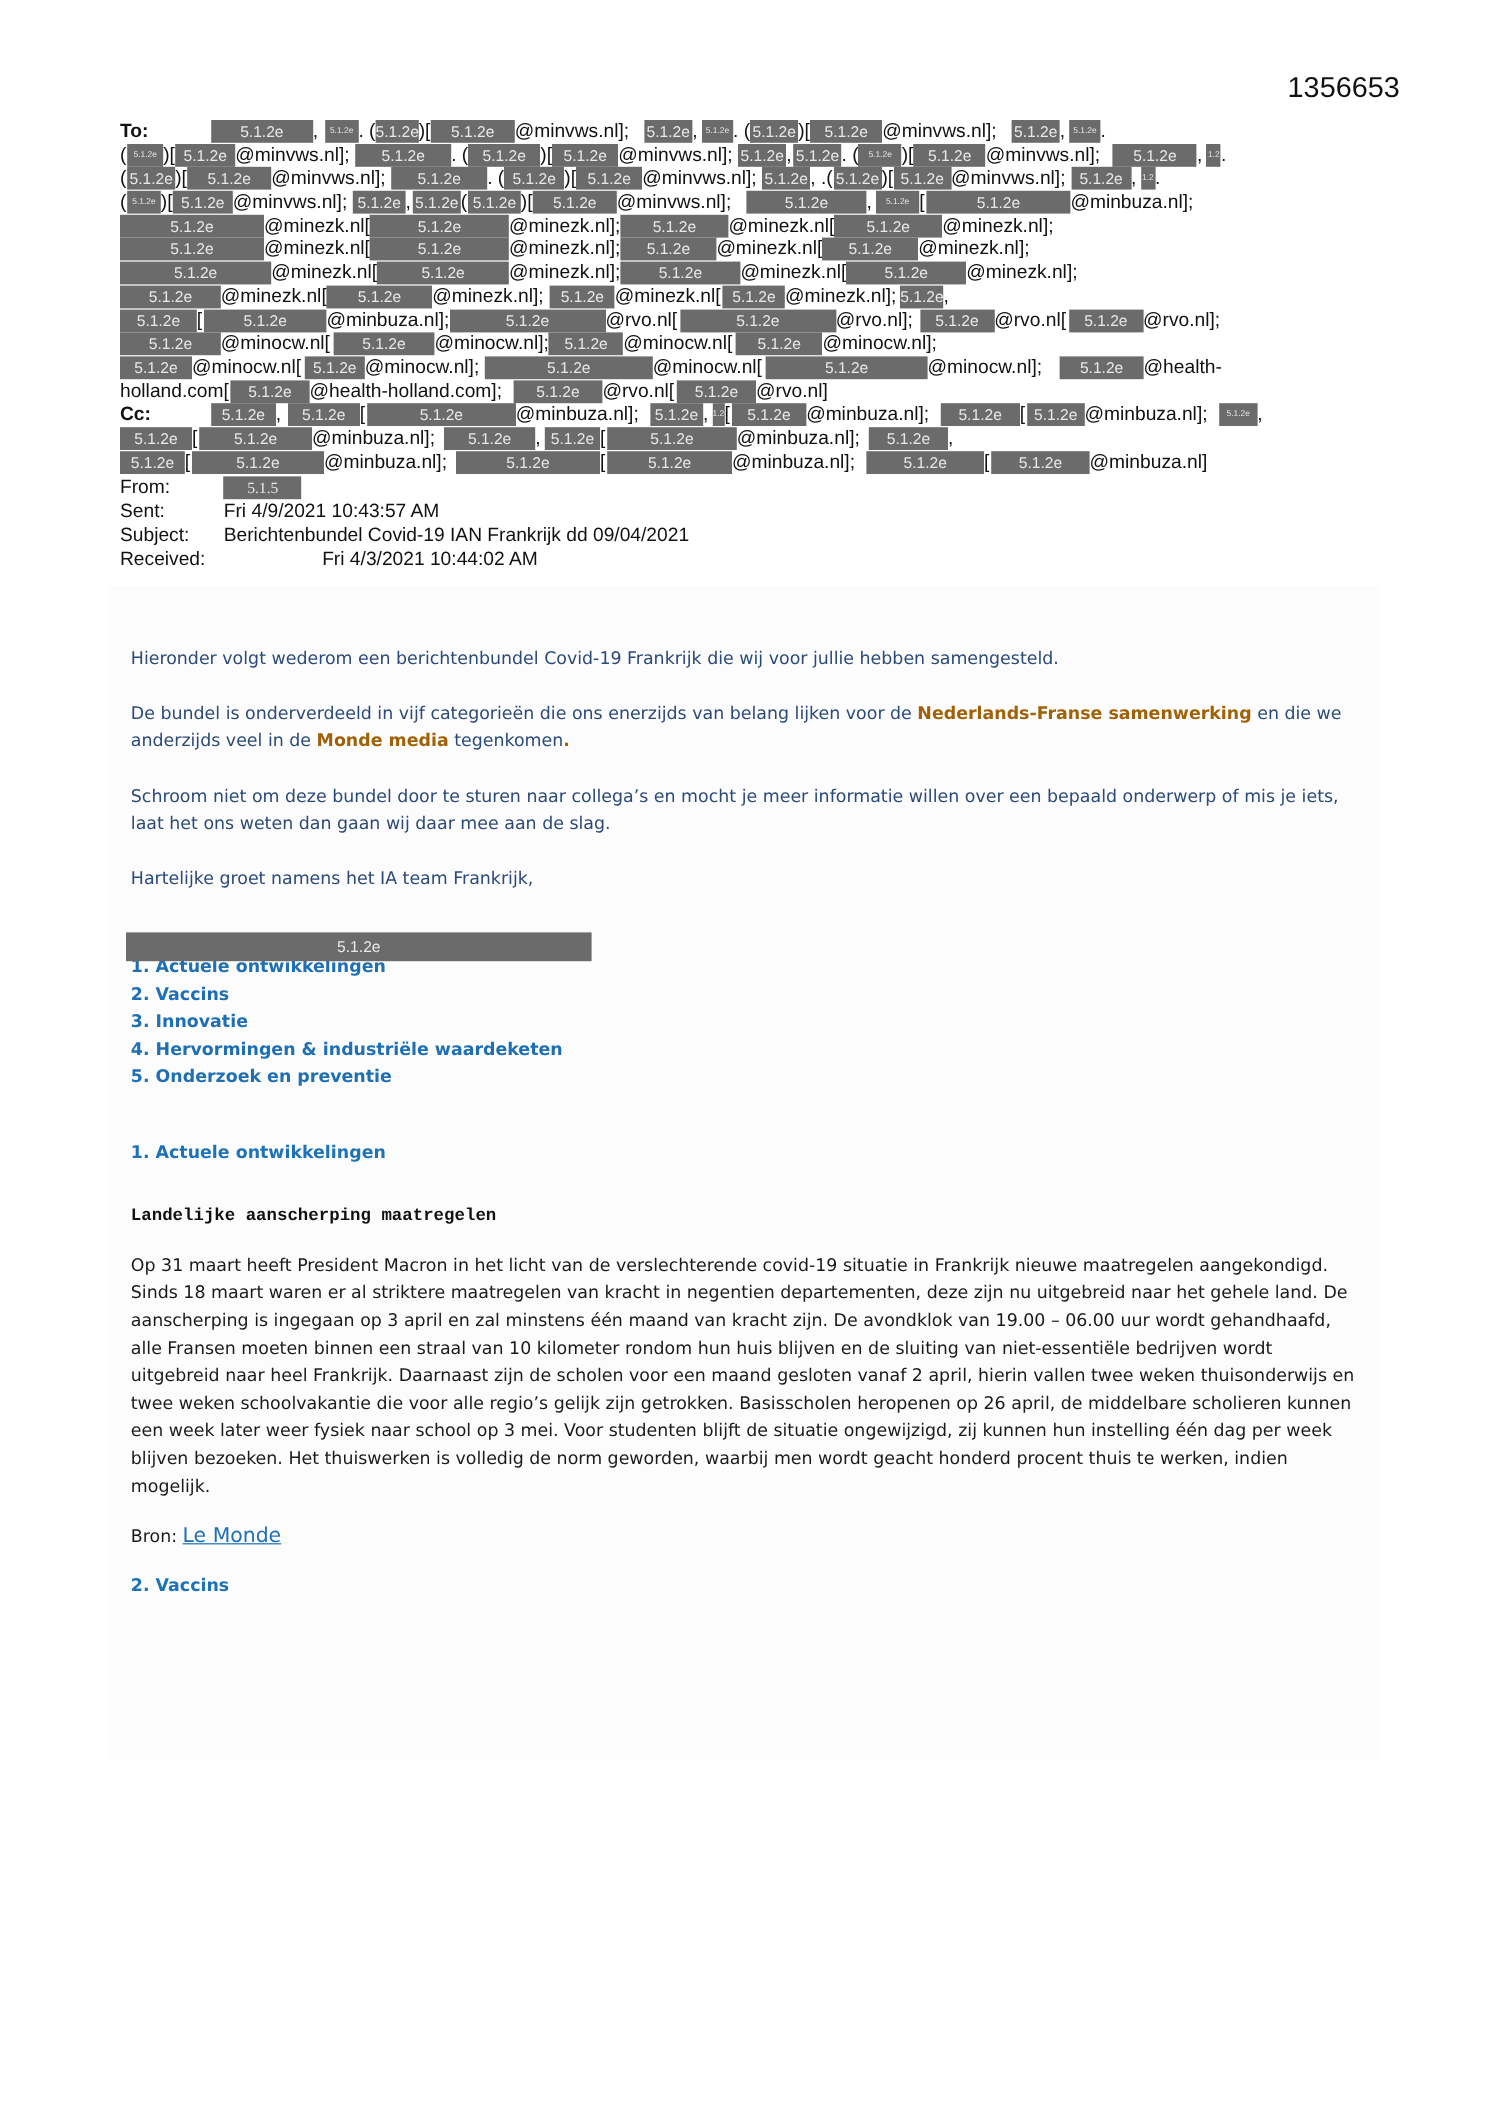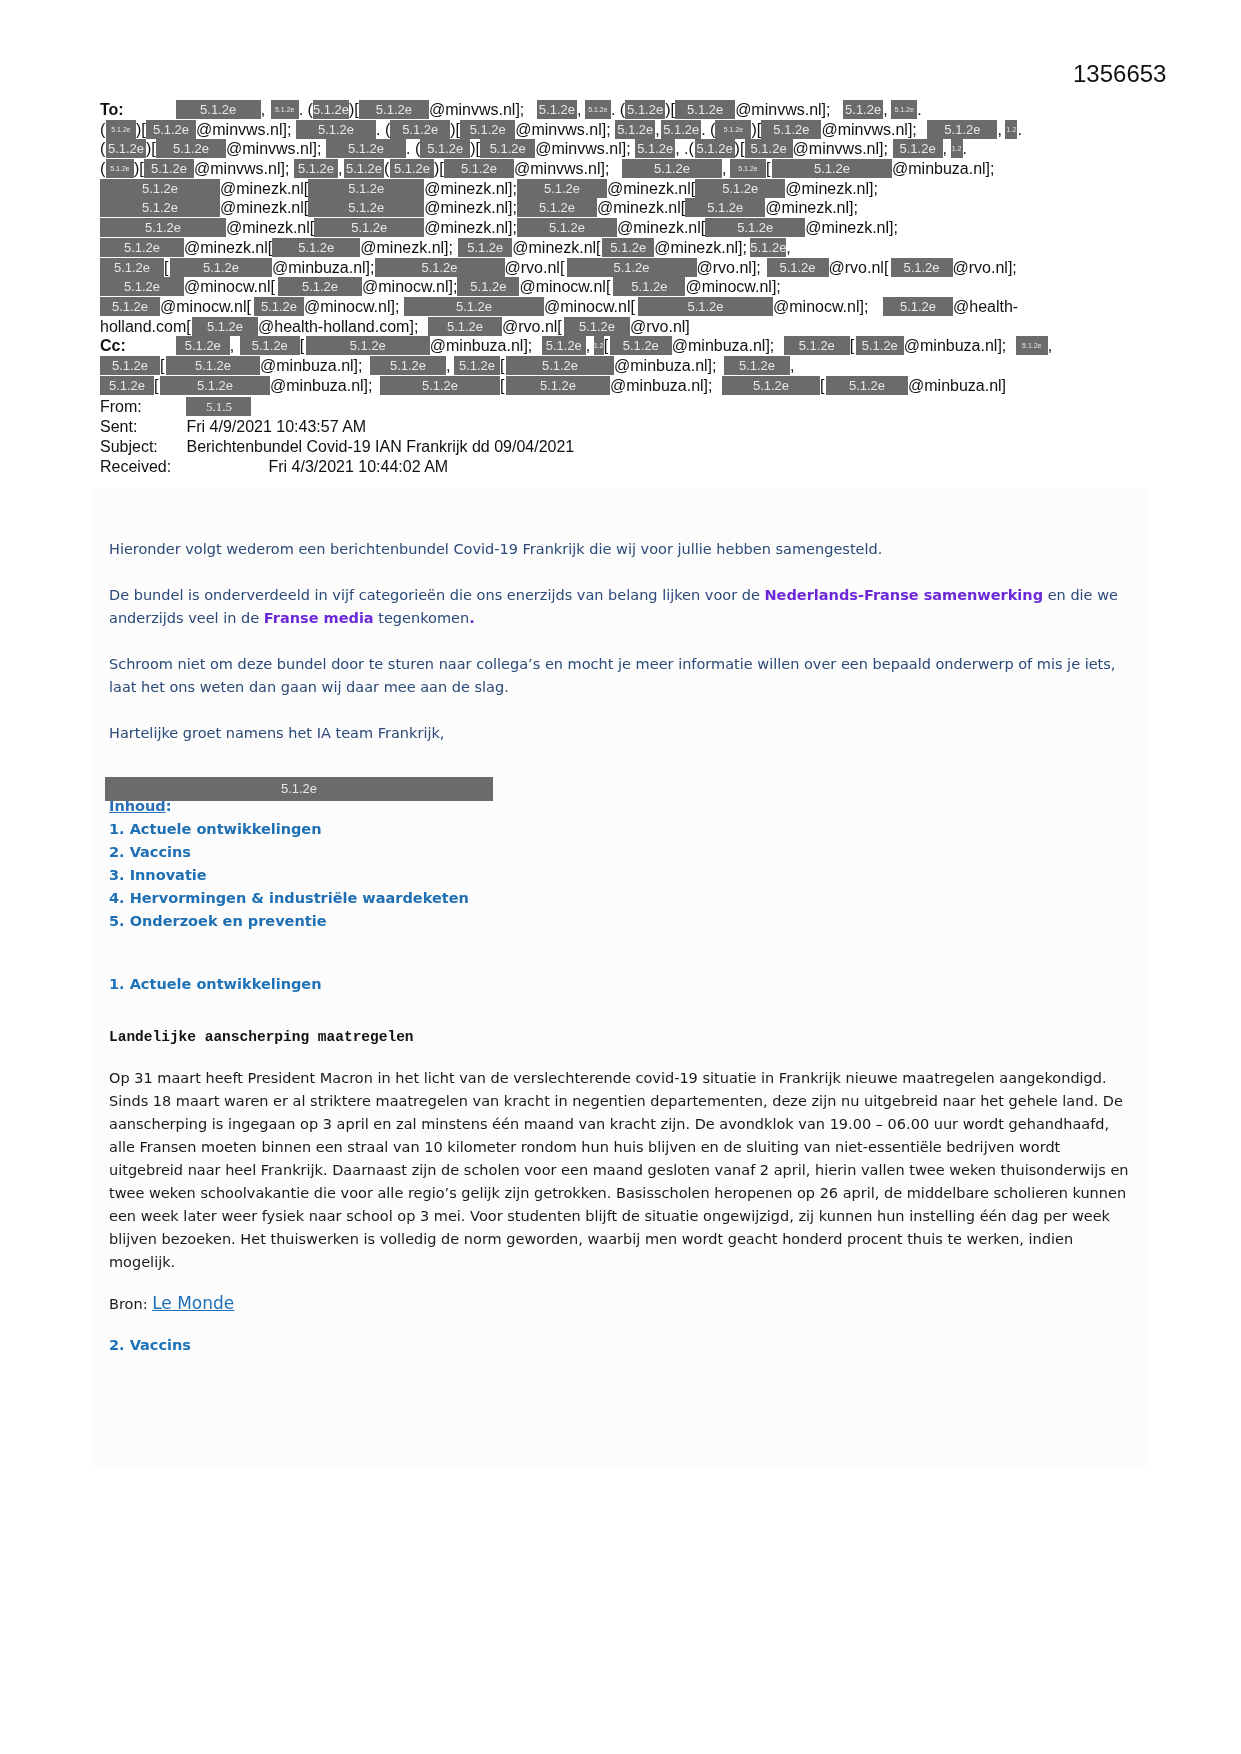--- a/index.html
+++ b/index.html
@@ -35,7 +35,7 @@
       line-height: 23px;
     }
     .body p { margin: 0; }
-    .body b { color: #6d28d9; }
+    .body b { color: #a16207; }
     .sig-red {
       position: absolute; left: 105px; top: 777px; width: 388px; height: 24px;
       background: #6b6b6b; color: #e8e8e8; text-align: center;

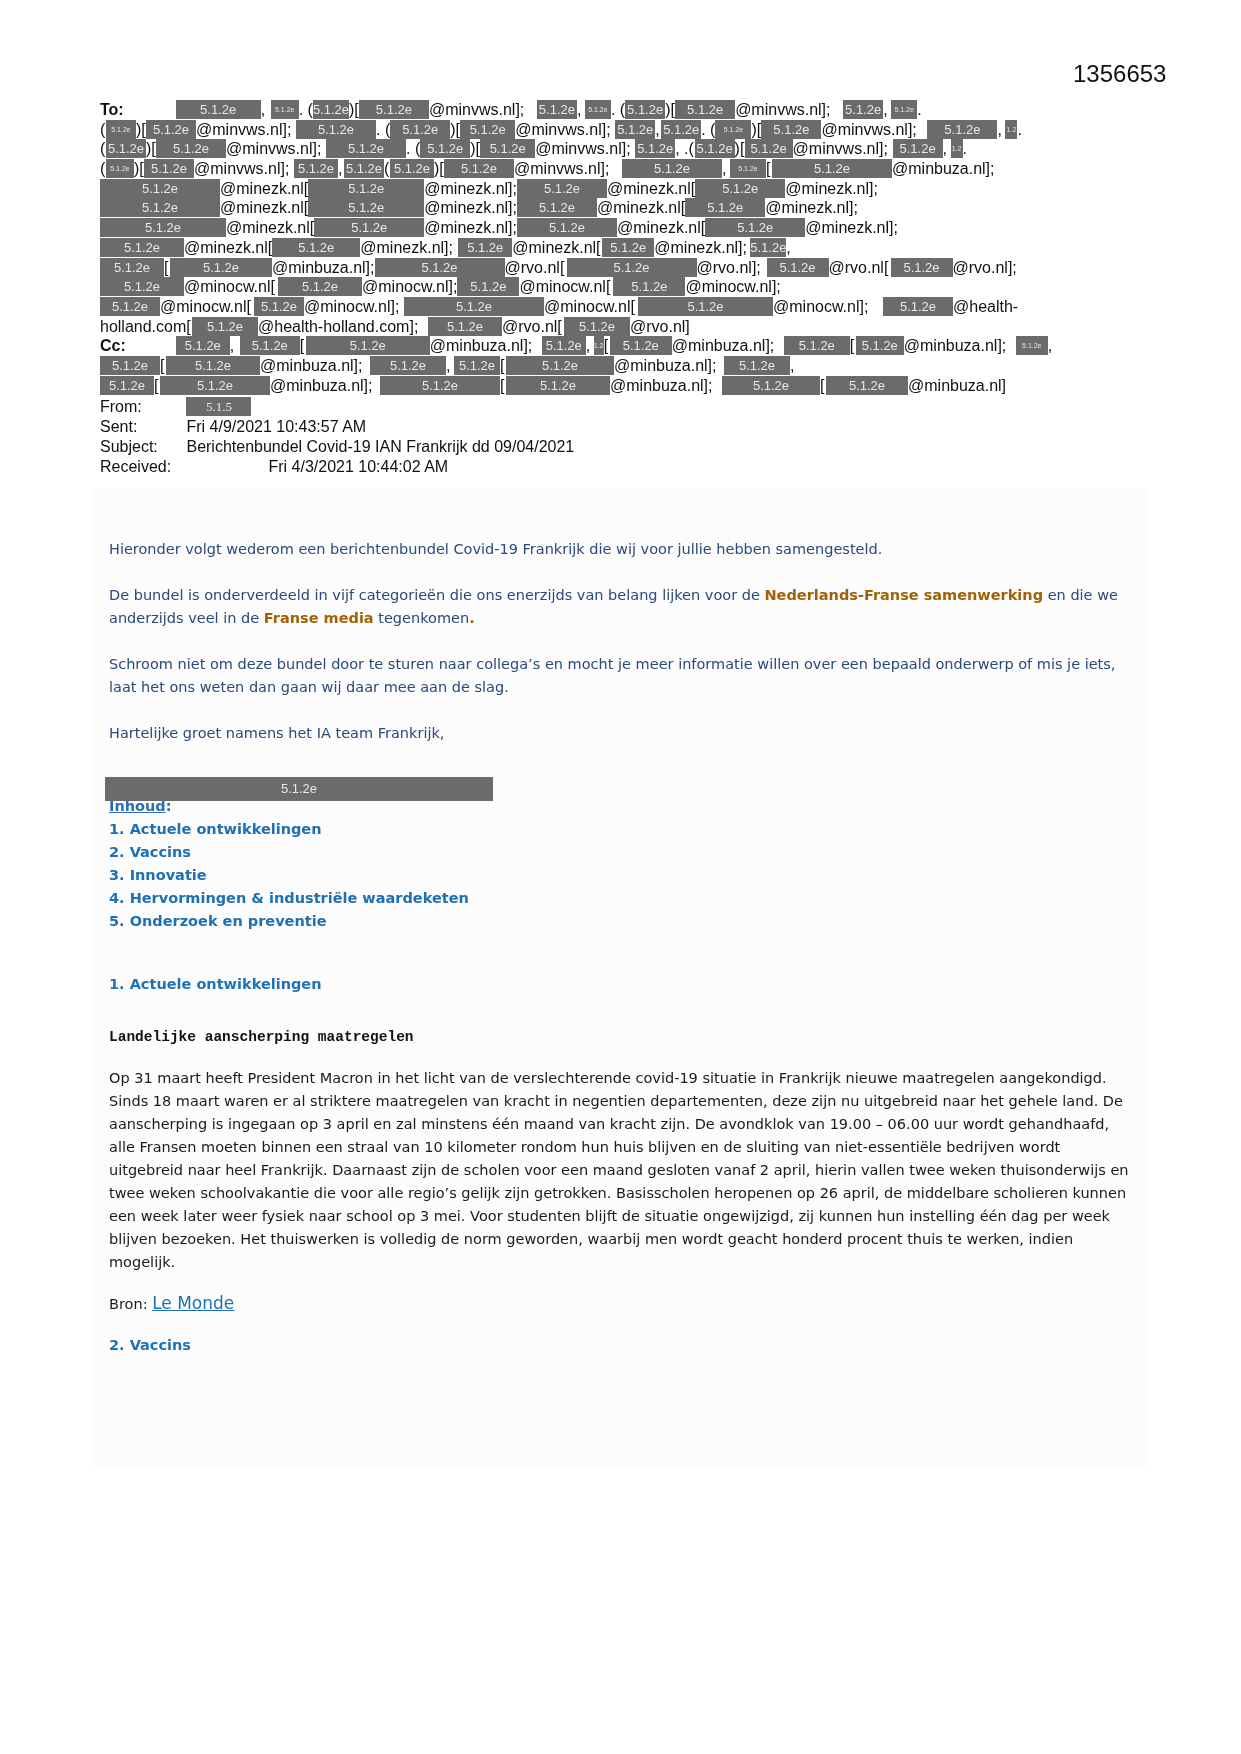--- a/index.html
+++ b/index.html
@@ -94,7 +94,7 @@
 
 <div class="body">
   <p style="margin-top:23px;">Hieronder volgt wederom een berichtenbundel Covid-19 Frankrijk die wij voor jullie hebben samengesteld.</p>
-  <p style="margin-top:23px;"><span>De bundel is onderverdeeld in vijf categorieën die ons enerzijds van belang lijken voor de </span><b>Nederlands-Franse samenwerking</b><span> en die we anderzijds veel in de </span><b>Franse media</b><span> tegenkomen</span><b>.</b></p>
+  <p style="margin-top:23px;"><span>De bundel is onderverdeeld in vijf categorieën die ons enerzijds van belang lijken voor de </span><b>Nederlands-Franse samenwerking</b><span> en die we anderzijds veel in de </span><b>Monde media</b><span> tegenkomen</span><b>.</b></p>
   <p style="margin-top:23px;">Schroom niet om deze bundel door te sturen naar collega’s en mocht je meer informatie willen over een bepaald onderwerp of mis je iets, laat het ons weten dan gaan wij daar mee aan de slag.</p>
   <p style="margin-top:23px;">Hartelijke groet namens het IA team Frankrijk,</p>
 

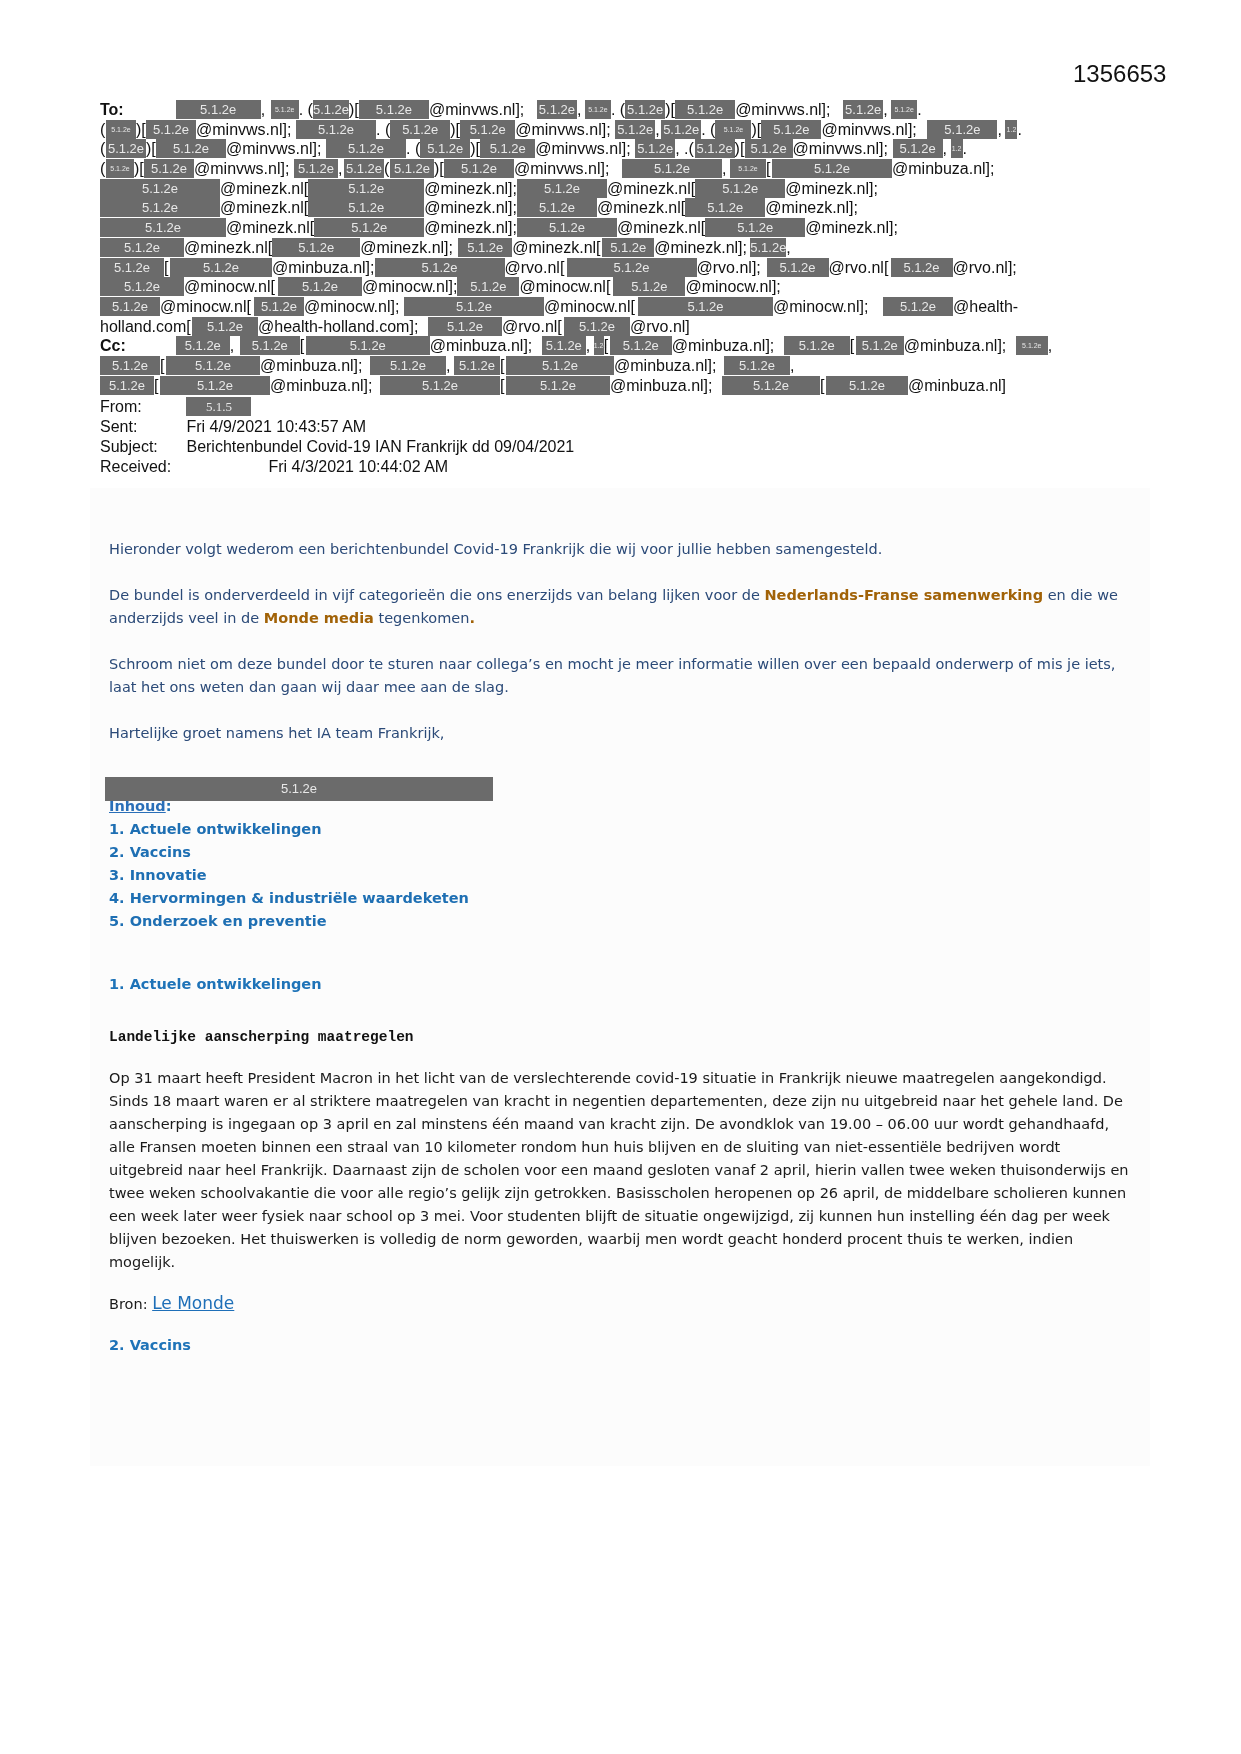--- a/index.html
+++ b/index.html
@@ -99,7 +99,6 @@
   <p style="margin-top:23px;">Hartelijke groet namens het IA team Frankrijk,</p>
 
   <div style="margin-top:50px;">
-    <div><span class="toc-title">Inhoud</span><span class="toc-item">:</span></div>
     <div class="toc-item">1. Actuele ontwikkelingen</div>
     <div class="toc-item">2. Vaccins</div>
     <div class="toc-item">3. Innovatie</div>

